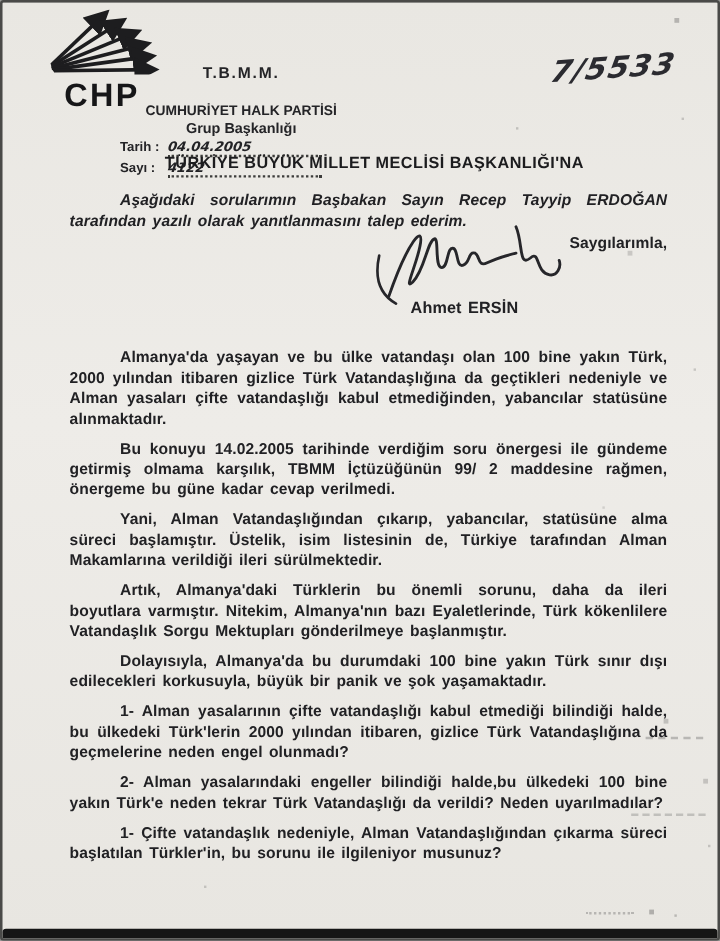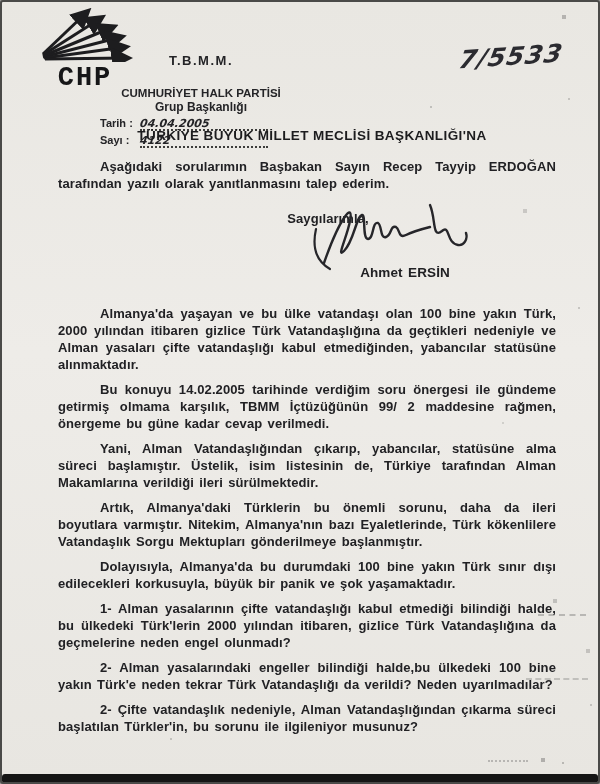--- a/index.html
+++ b/index.html
@@ -14,7 +14,7 @@
 
   
   .logo{position:absolute;left:24px;top:6px;width:118px;text-align:center;}
-  .logo-text{font-family:Liberation Mono, monospace;font-weight:700;font-size:27px;letter-spacing:2px;color:#161618;margin-top:-3px;text-align:center;}
+  .logo-text{font-family:Liberation Sans, sans-serif;font-weight:700;font-size:27px;letter-spacing:2px;color:#161618;margin-top:-3px;text-align:center;}
   .org{position:absolute;left:84px;top:10px;width:230px;text-align:center;font-weight:700;color:#242427;}
   .org-l1{font-size:13px;letter-spacing:1.5px;margin-top:41px;}
   .org-l2{font-size:11.5px;margin-top:19px;}

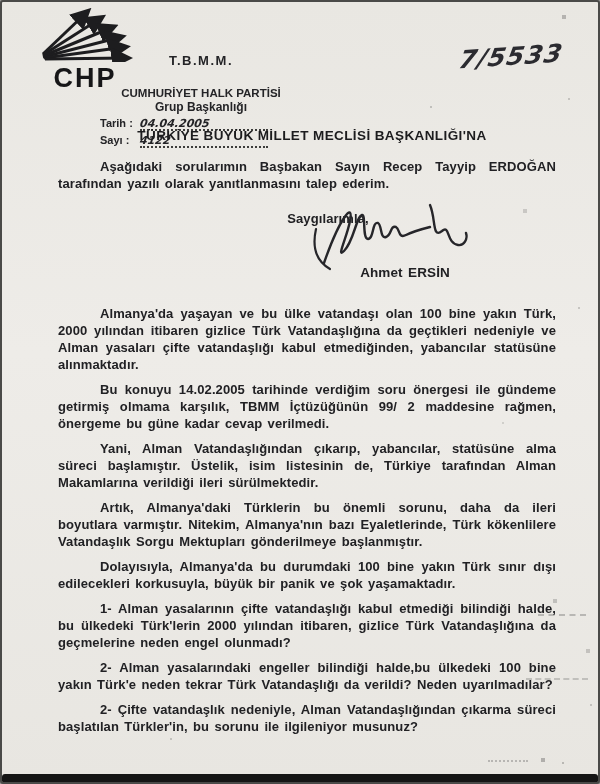--- a/index.html
+++ b/index.html
@@ -34,7 +34,7 @@
     font-size:13px;font-weight:700;line-height:17px;color:#212124;
     text-align:justify;word-spacing:1.6px;letter-spacing:.1px;}
   .para{margin:0 0 8px;text-indent:42px;}
-  .intro{margin-bottom:18px;}
+  .intro{margin-bottom:2px;font-style:italic;}
   .closing{margin:0;text-indent:42px;text-align:center;}
   .sigblock{position:relative;height:78px;}
   .signature{position:absolute;left:252px;top:-28px;}

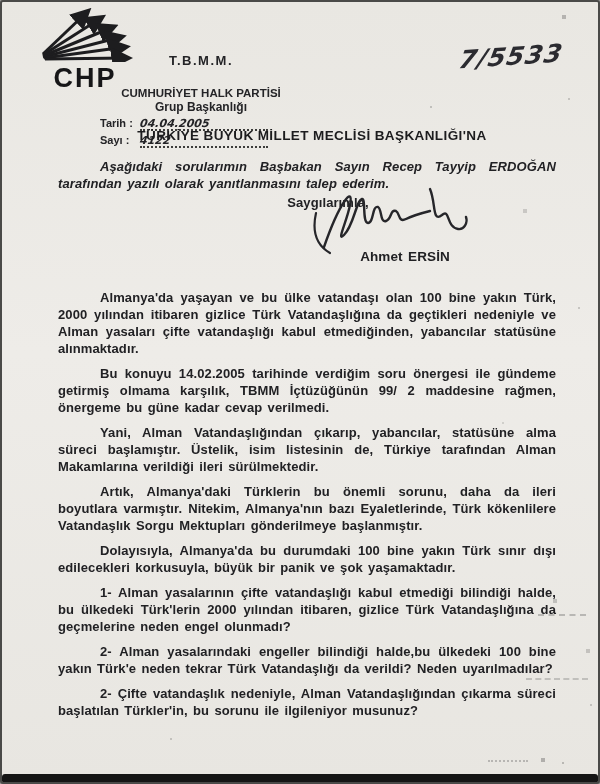--- a/index.html
+++ b/index.html
@@ -35,7 +35,7 @@
     text-align:justify;word-spacing:1.6px;letter-spacing:.1px;}
   .para{margin:0 0 8px;text-indent:42px;}
   .intro{margin-bottom:2px;font-style:italic;}
-  .closing{margin:0;text-indent:42px;text-align:center;}
+  .closing{margin:0;text-indent:42px;text-align:right;}
   .sigblock{position:relative;height:78px;}
   .signature{position:absolute;left:252px;top:-28px;}
   .signer{position:absolute;left:262px;top:38px;width:170px;text-align:center;font-size:13.5px;line-height:15px;font-weight:700;}

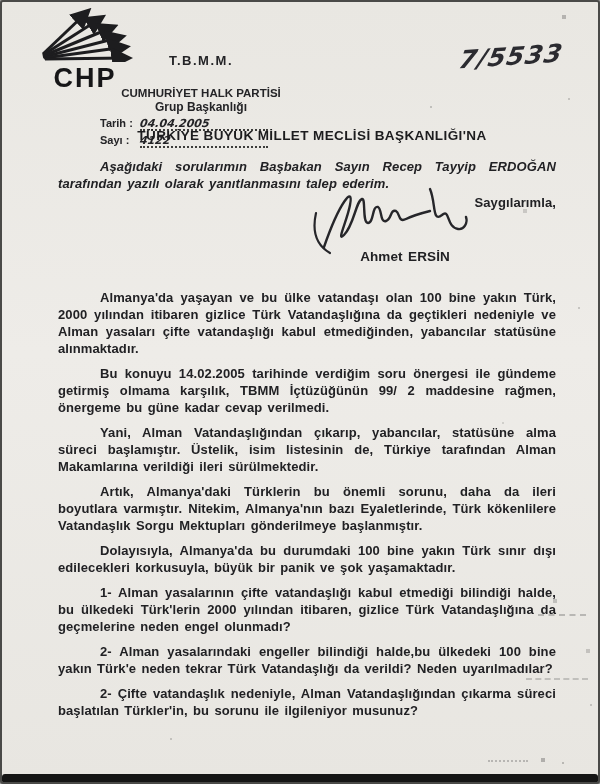--- a/index.html
+++ b/index.html
@@ -38,7 +38,7 @@
   .closing{margin:0;text-indent:42px;text-align:right;}
   .sigblock{position:relative;height:78px;}
   .signature{position:absolute;left:252px;top:-28px;}
-  .signer{position:absolute;left:262px;top:38px;width:170px;text-align:center;font-size:13.5px;line-height:15px;font-weight:700;}
+  .signer{position:absolute;left:244px;top:38px;width:170px;text-align:center;font-size:13.5px;line-height:15px;font-weight:700;}
 
   
   .specks{position:absolute;left:0;top:0;width:2px;height:2px;background:transparent;pointer-events:none;

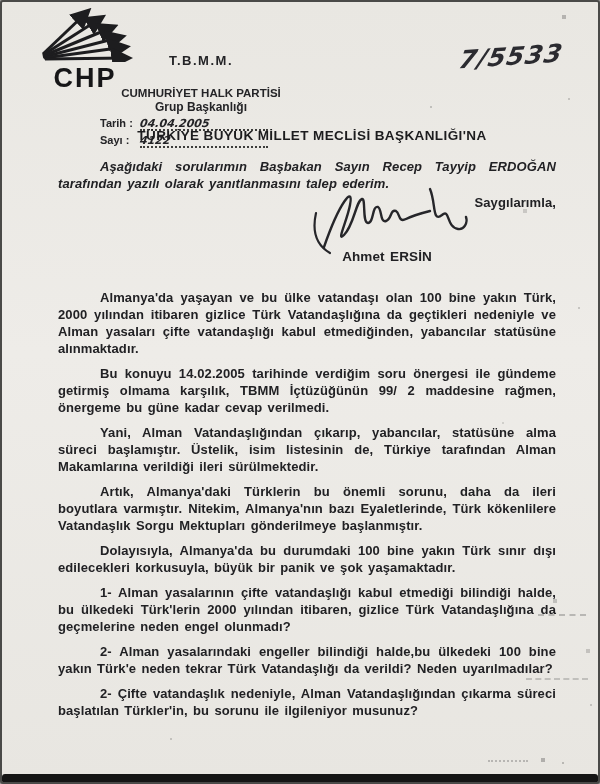--- a/index.html
+++ b/index.html
@@ -122,7 +122,7 @@
 
     <p class="para question">1- Alman yasalarının çifte vatandaşlığı kabul etmediği bilindiği halde, bu ülkedeki Türk'lerin 2000 yılından itibaren, gizlice Türk Vatandaşlığına da geçmelerine neden engel olunmadı?</p>
     <p class="para question">2- Alman yasalarındaki engeller bilindiği halde,bu ülkedeki 100 bine yakın Türk'e neden tekrar Türk Vatandaşlığı da verildi? Neden uyarılmadılar?</p>
-    <p class="para question">2- Çifte vatandaşlık nedeniyle, Alman Vatandaşlığından çıkarma süreci başlatılan Türkler'in, bu sorunu ile ilgileniyor musunuz?</p>
+    <p class="para question">1- Çifte vatandaşlık nedeniyle, Alman Vatandaşlığından çıkarma süreci başlatılan Türkler'in, bu sorunu ile ilgileniyor musunuz?</p>
   </div>
 
   <div class="specks"></div>

